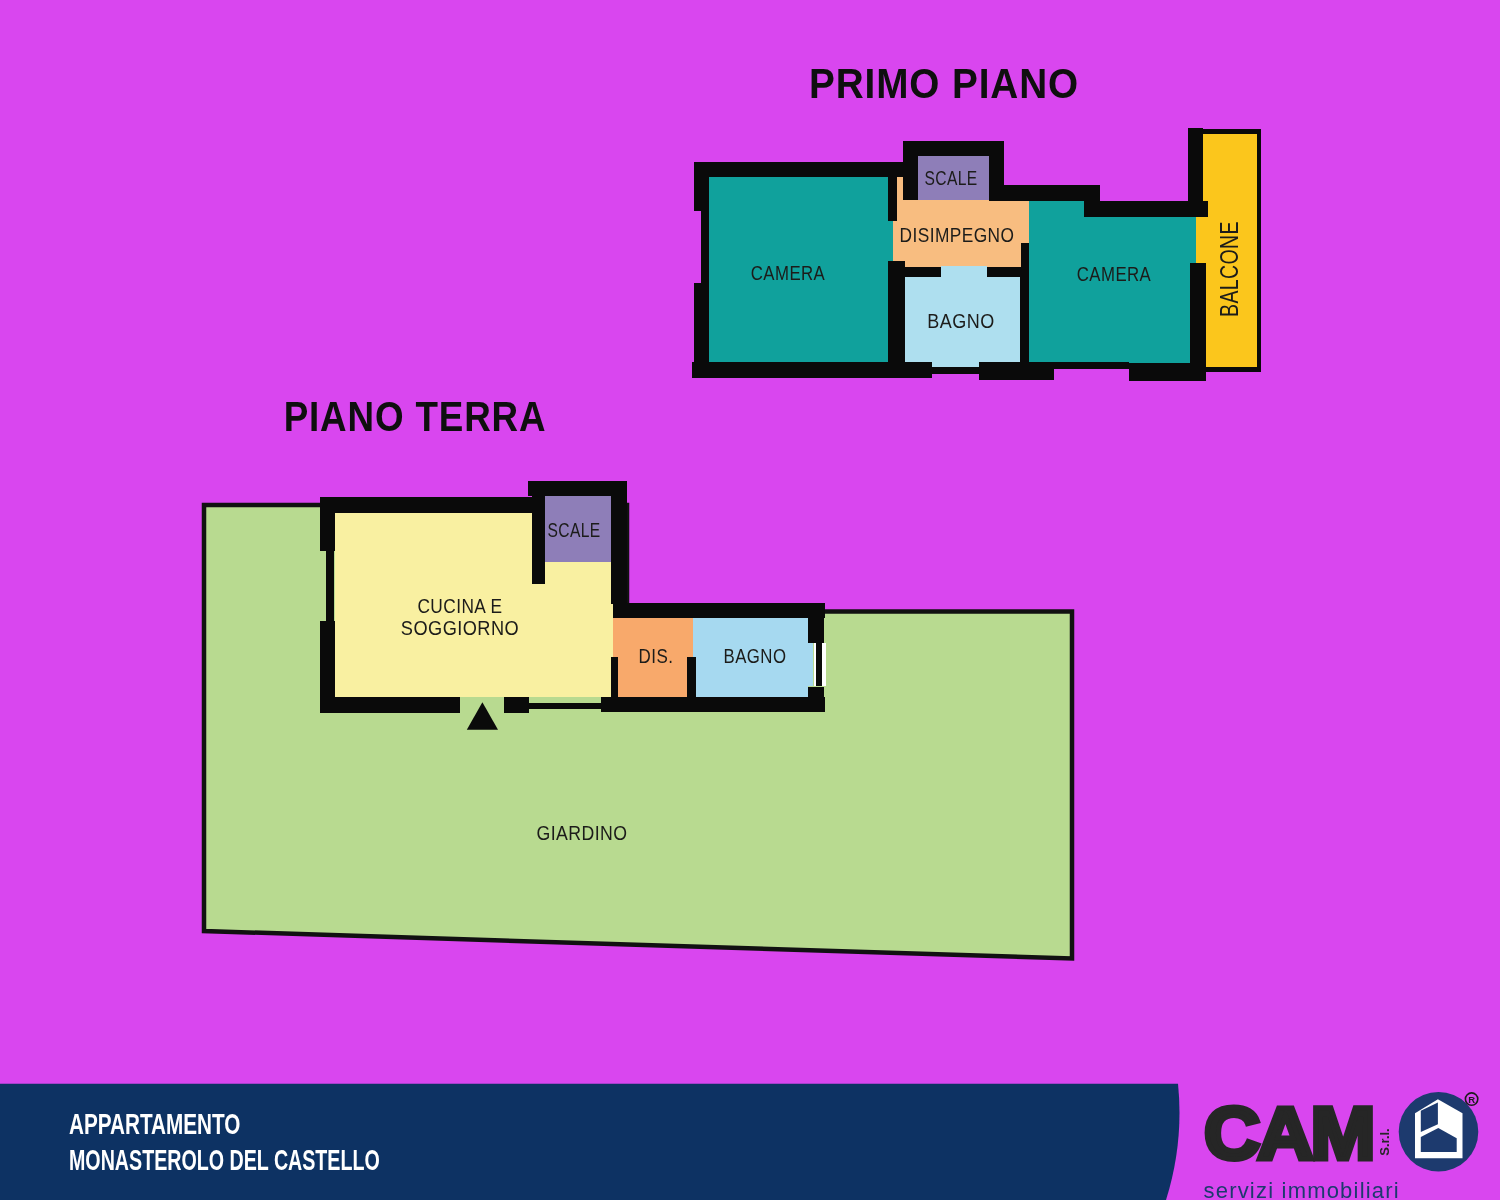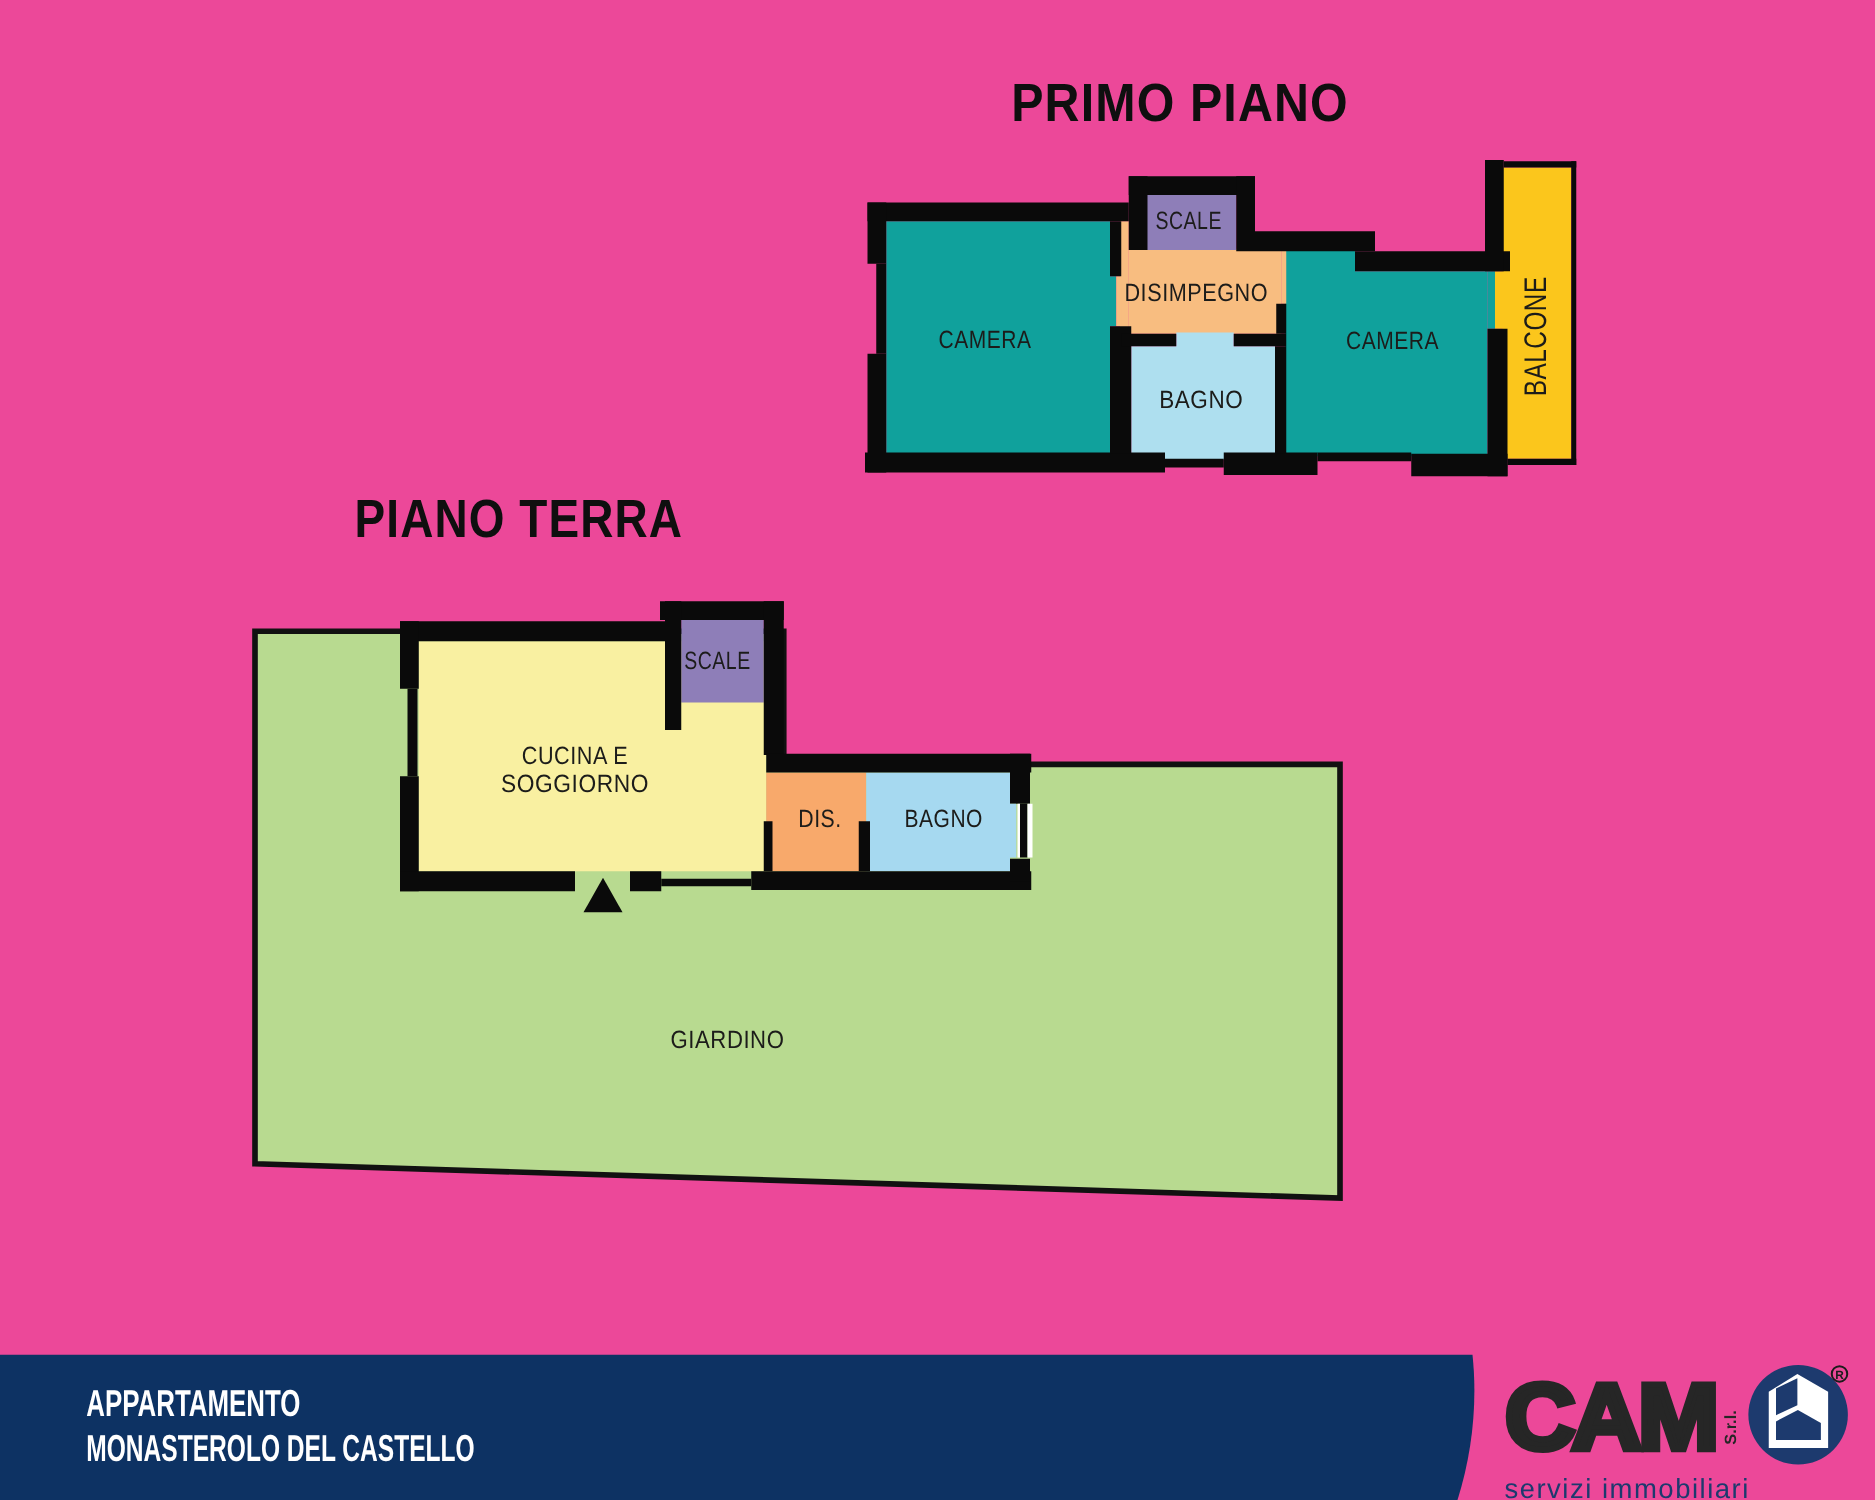--- a/index.html
+++ b/index.html
@@ -3,7 +3,7 @@
 <meta charset="utf-8">
 <style>
   html,body{margin:0;padding:0;background:#ffffff;}
-  #page{position:relative;width:1500px;height:1200px;background:#ec4899;overflow:hidden;
+  #page{position:relative;width:1500px;height:1200px;background:#d946ef;overflow:hidden;
         font-family:"Liberation Sans",sans-serif;}
   .abs{position:absolute;}
   .wall{position:absolute;background:#0a0a0a;}

